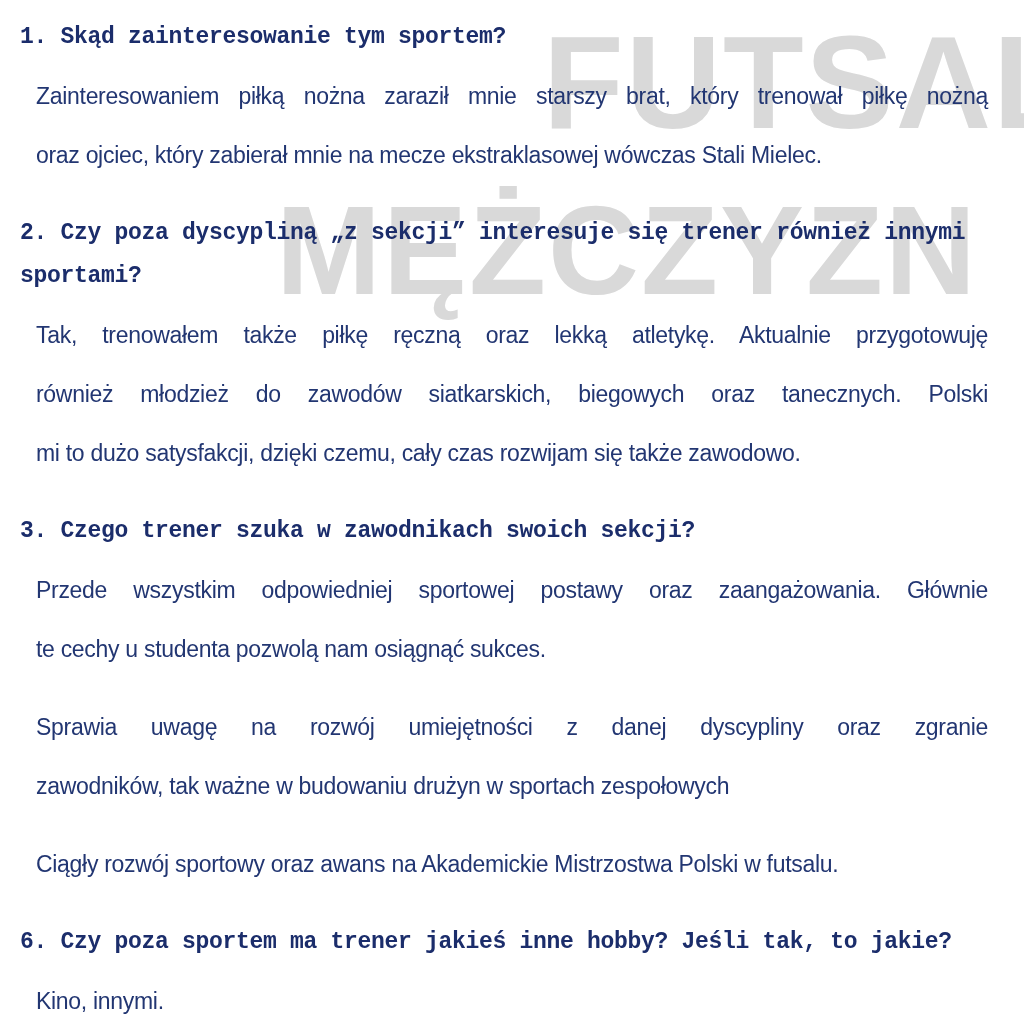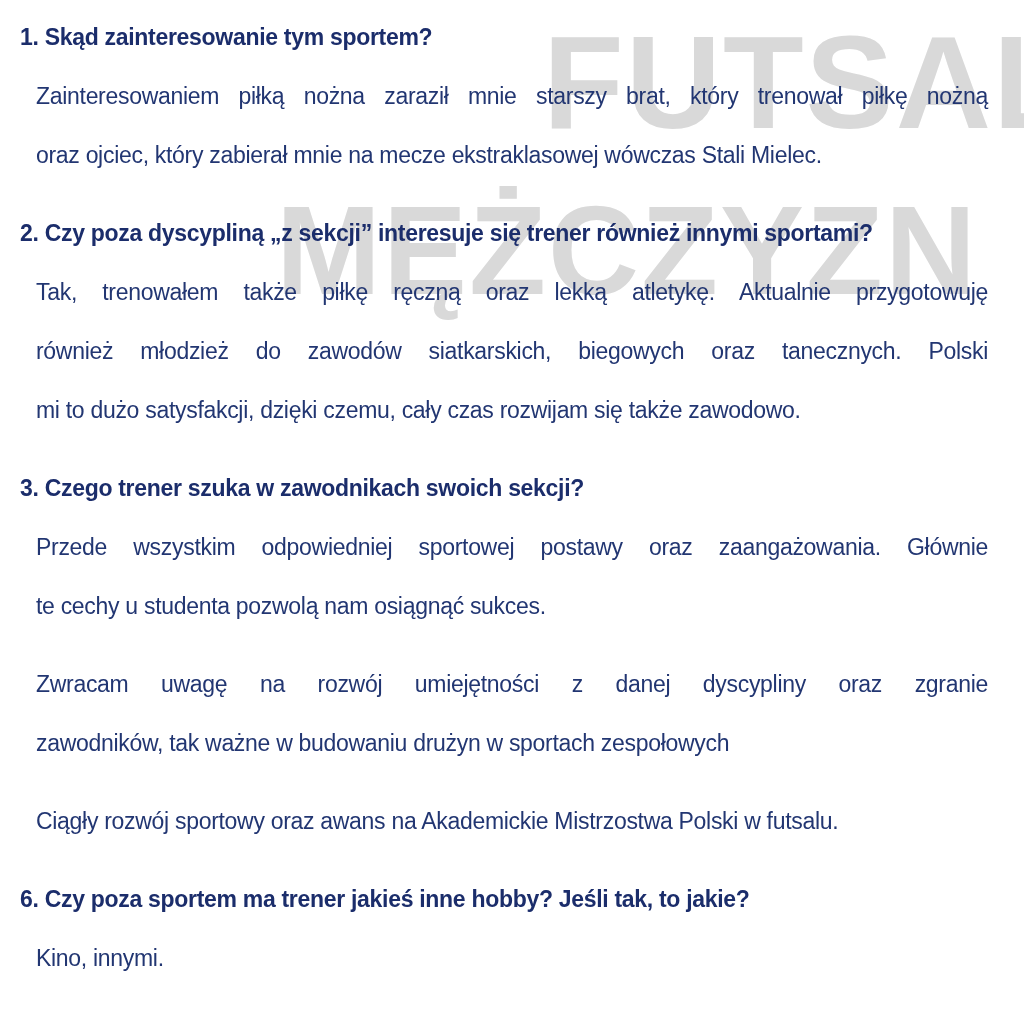--- a/index.html
+++ b/index.html
@@ -42,6 +42,7 @@
     line-height: 43px;
     letter-spacing: -0.3px;
     color: var(--question, #1b2d6b);
+    font-family: Liberation Mono, monospace;
   }
   .a {
     margin: 16px;

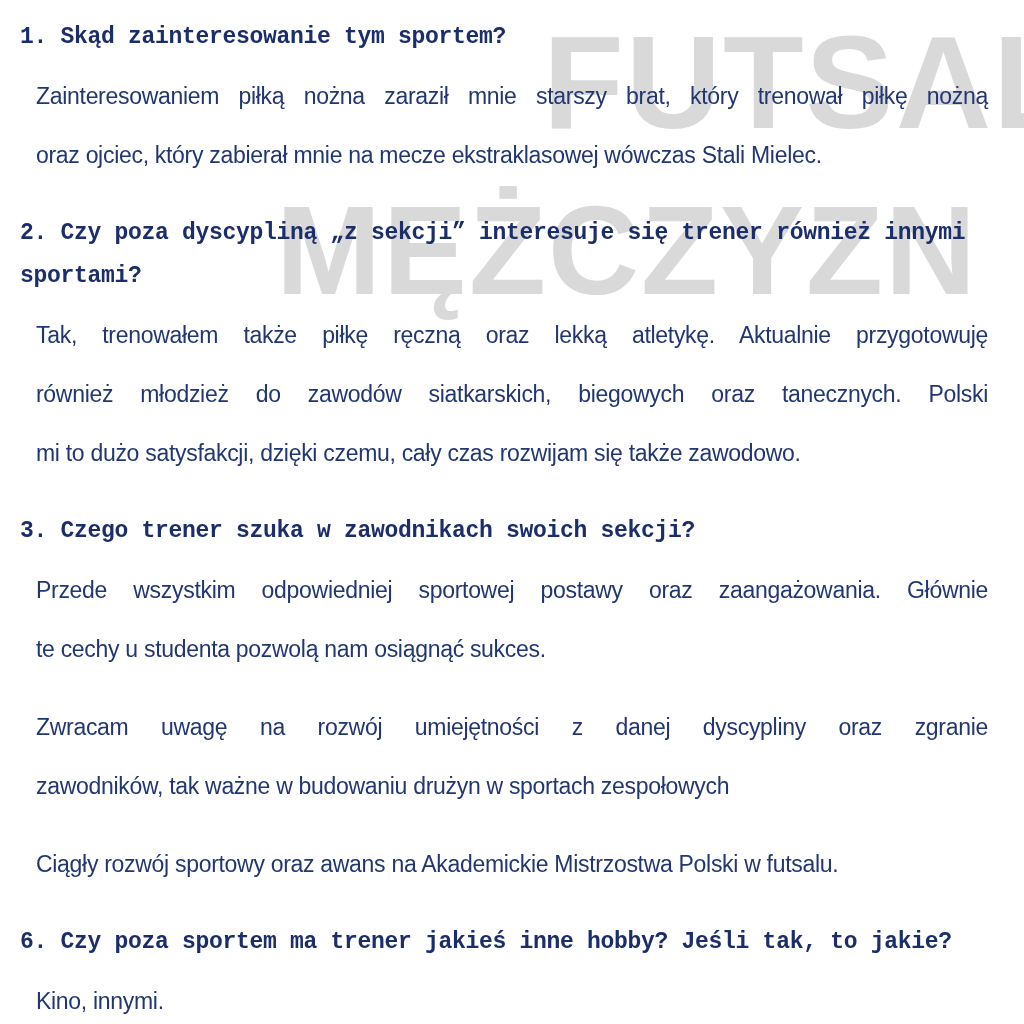--- a/index.html
+++ b/index.html
@@ -85,7 +85,7 @@
   </section>
 
   <section class="qa-block">
-    <p class="a jl">Zwracam uwagę na rozwój umiejętności z danej dyscypliny oraz zgranie</p>
+    <p class="a jl">Sprawia uwagę na rozwój umiejętności z danej dyscypliny oraz zgranie</p>
     <p class="a">zawodników, tak ważne w budowaniu drużyn w sportach zespołowych</p>
   </section>
 

